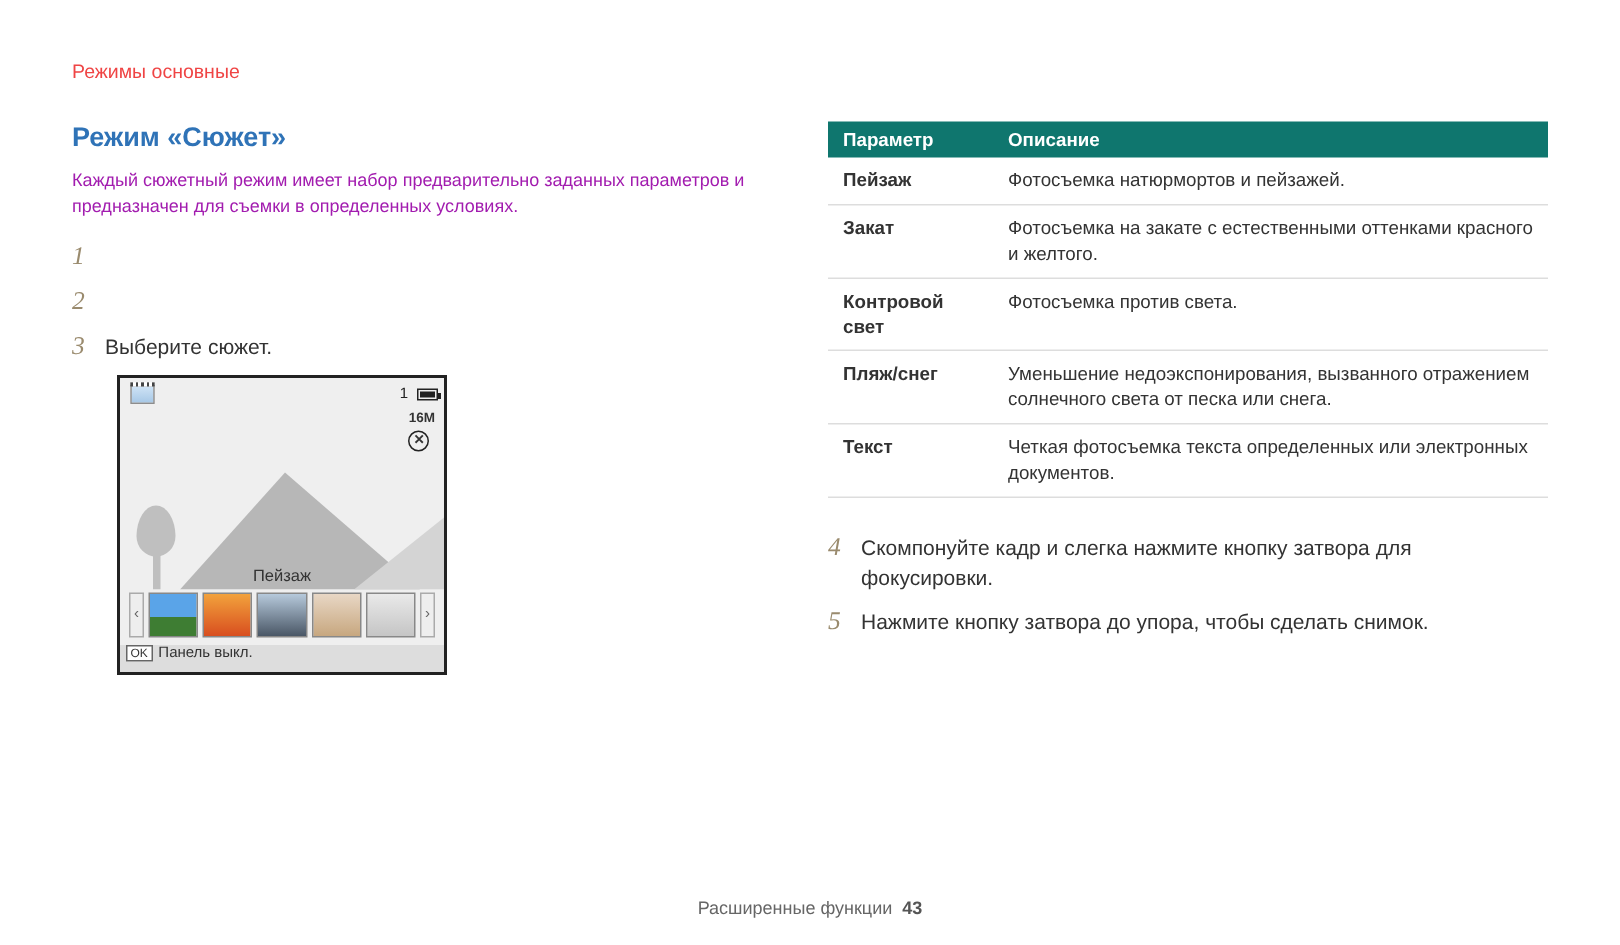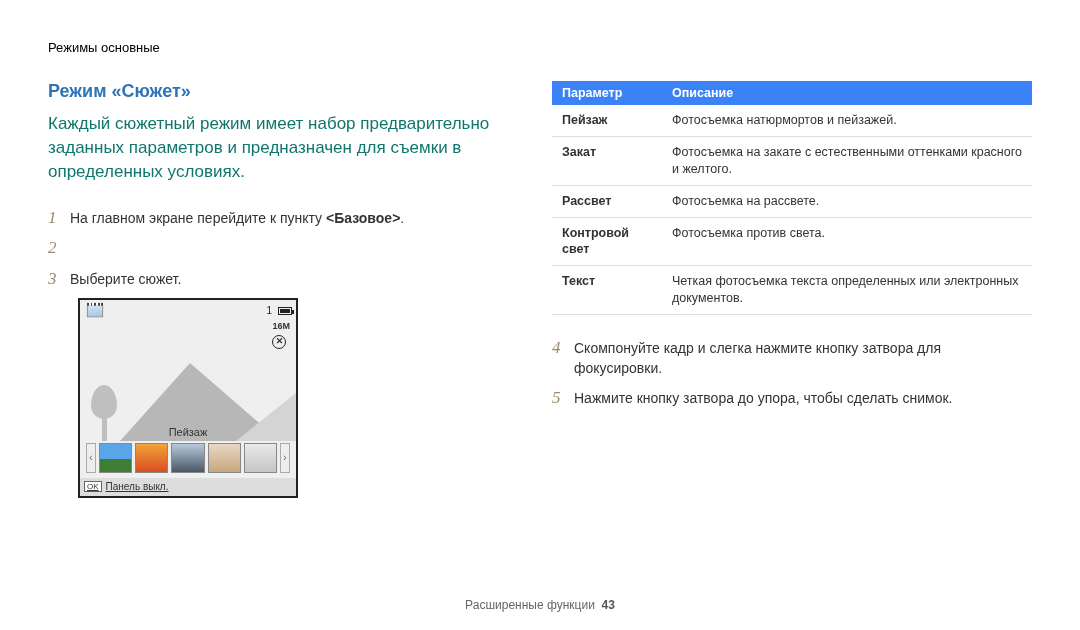--- a/index.html
+++ b/index.html
@@ -14,7 +14,7 @@
     padding: 40px 48px 30px 48px;
   }
   .header-line {
-    color: #000000;
+    color: #ef4444;
     font-size: 13px;
     margin-bottom: 26px;
   }

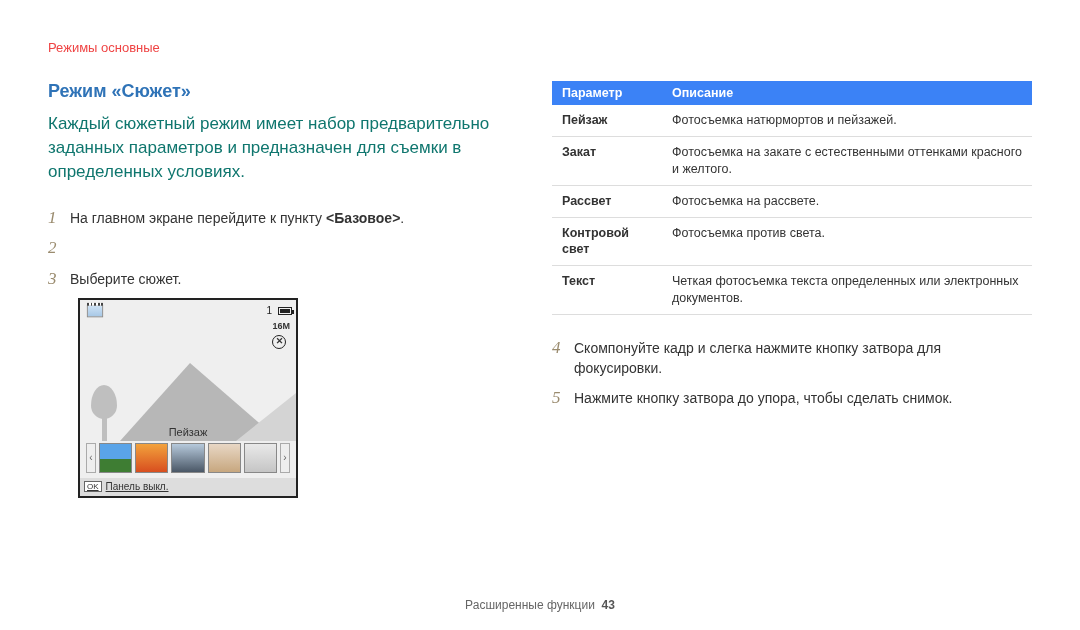--- a/index.html
+++ b/index.html
@@ -213,7 +213,7 @@
     margin-bottom: 22px;
   }
   thead th {
-    background: #3b82f6;
+    background: #0f766e;
     color: #fff;
     font-weight: bold;
     text-align: left;

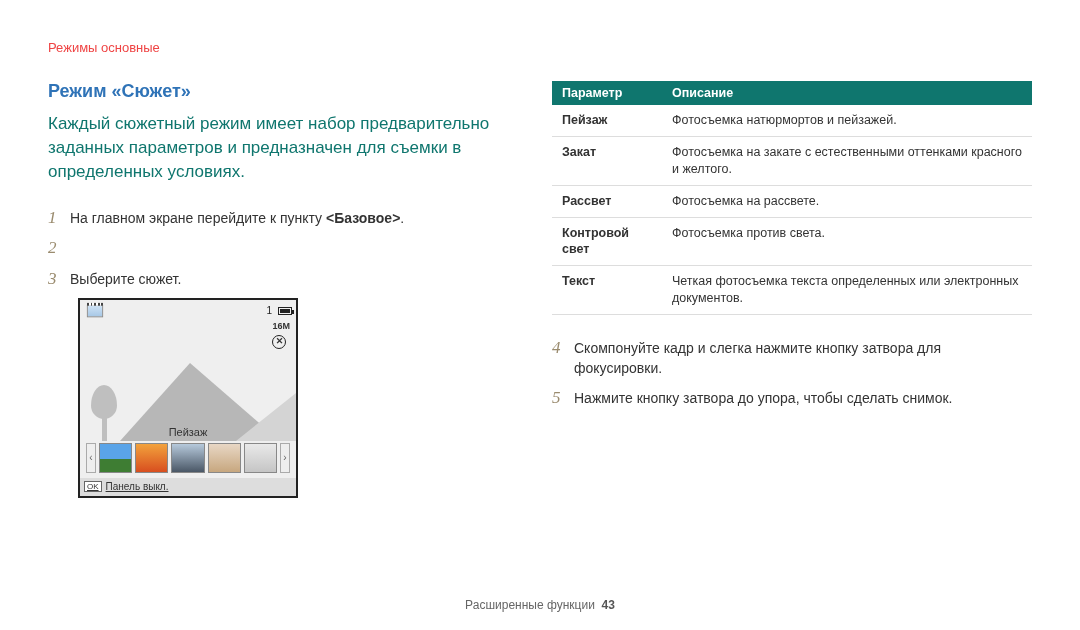--- a/index.html
+++ b/index.html
@@ -32,10 +32,10 @@
     margin-bottom: 10px;
   }
   .intro {
-    font-size: 17px;
-    color: #0f766e;
+    font-size: 12px;
+    color: #a21caf;
     line-height: 1.4;
-    margin-bottom: 24px;
+    margin-bottom: 14px;
   }
   .step {
     display: flex;

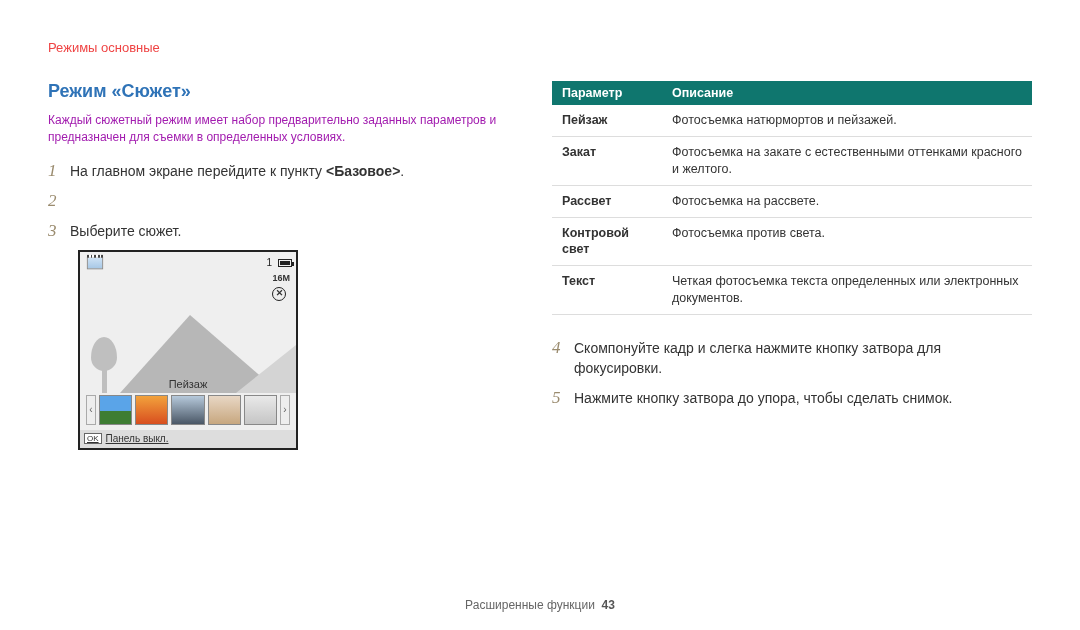--- a/index.html
+++ b/index.html
@@ -252,9 +252,6 @@
 
     <div class="step">
       <div class="step-num">1</div>
-      <div class="step-text">
-        <span>На главном экране перейдите к пункту </span><b>&lt;Базовое&gt;</b><span>.</span>
-      </div>
     </div>
 
     <div class="step">

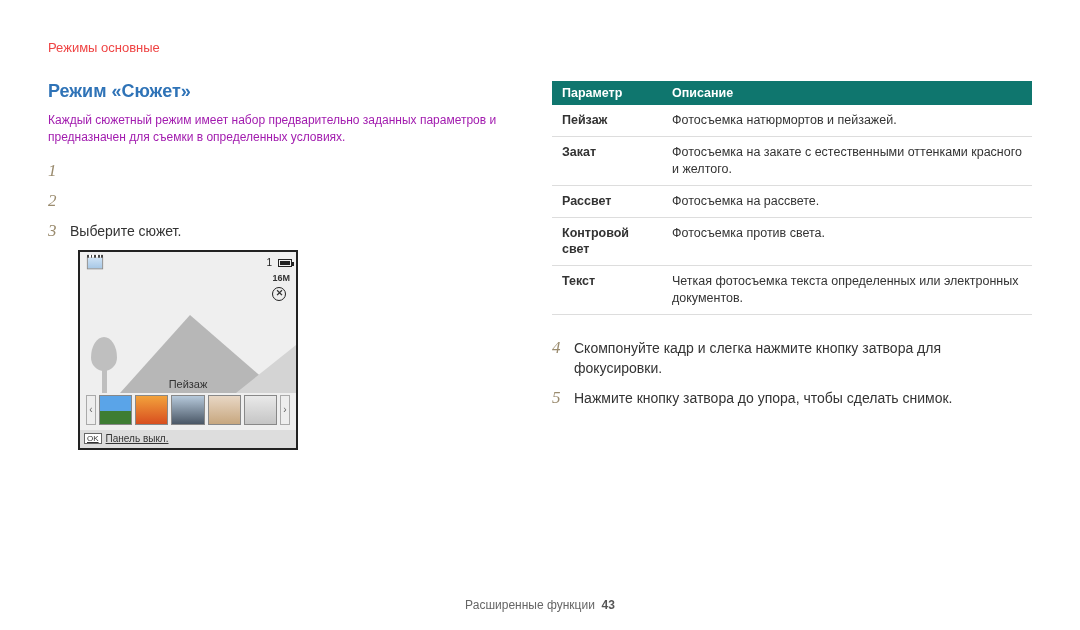--- a/index.html
+++ b/index.html
@@ -315,10 +315,6 @@
             <td>Фотосъемка на закате с естественными оттенками красного и желтого.</td>
           </tr>
           <tr>
-            <td>Рассвет</td>
-            <td>Фотосъемка на рассвете.</td>
-          </tr>
-          <tr>
             <td>Контровой свет</td>
             <td>Фотосъемка против света.</td>
           </tr>

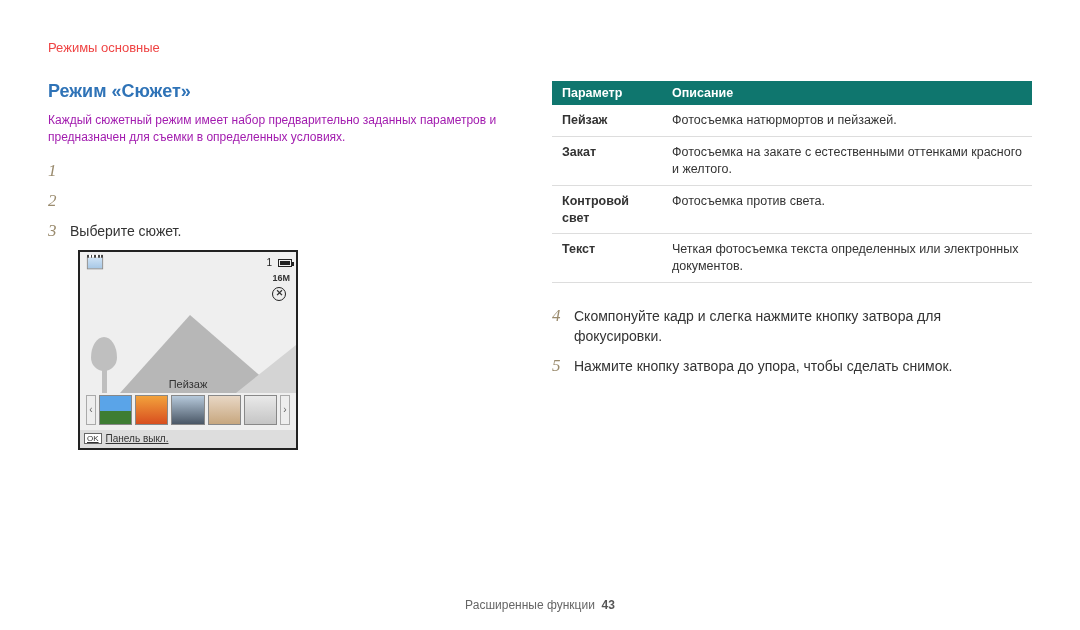--- a/index.html
+++ b/index.html
@@ -319,6 +319,10 @@
             <td>Фотосъемка против света.</td>
           </tr>
           <tr>
+            <td>Пляж/снег</td>
+            <td>Уменьшение недоэкспонирования, вызванного отражением солнечного света от песка или снега.</td>
+          </tr>
+          <tr>
             <td>Текст</td>
             <td>Четкая фотосъемка текста определенных или электронных документов.</td>
           </tr>

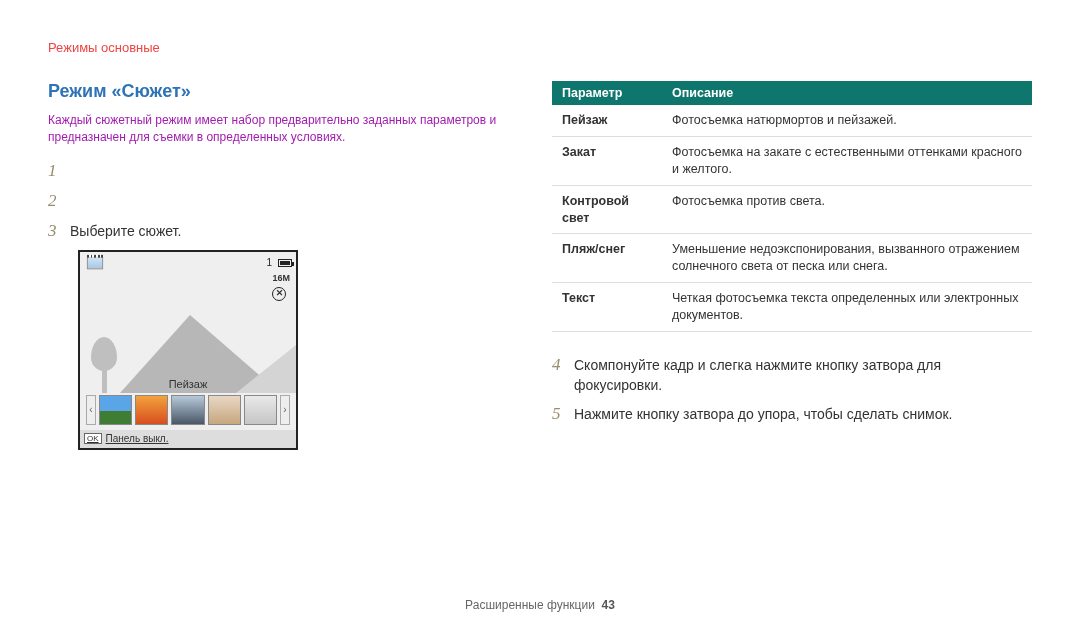--- a/index.html
+++ b/index.html
@@ -176,10 +176,9 @@
     font-size: 10px;
     color: #333;
     display: flex;
-    align-items: center;
+    align-items: flex-start;
     padding-left: 4px;
     gap: 4px;
-    text-decoration: underline;
   }
   .okbox {
     border: 1px solid #666;

